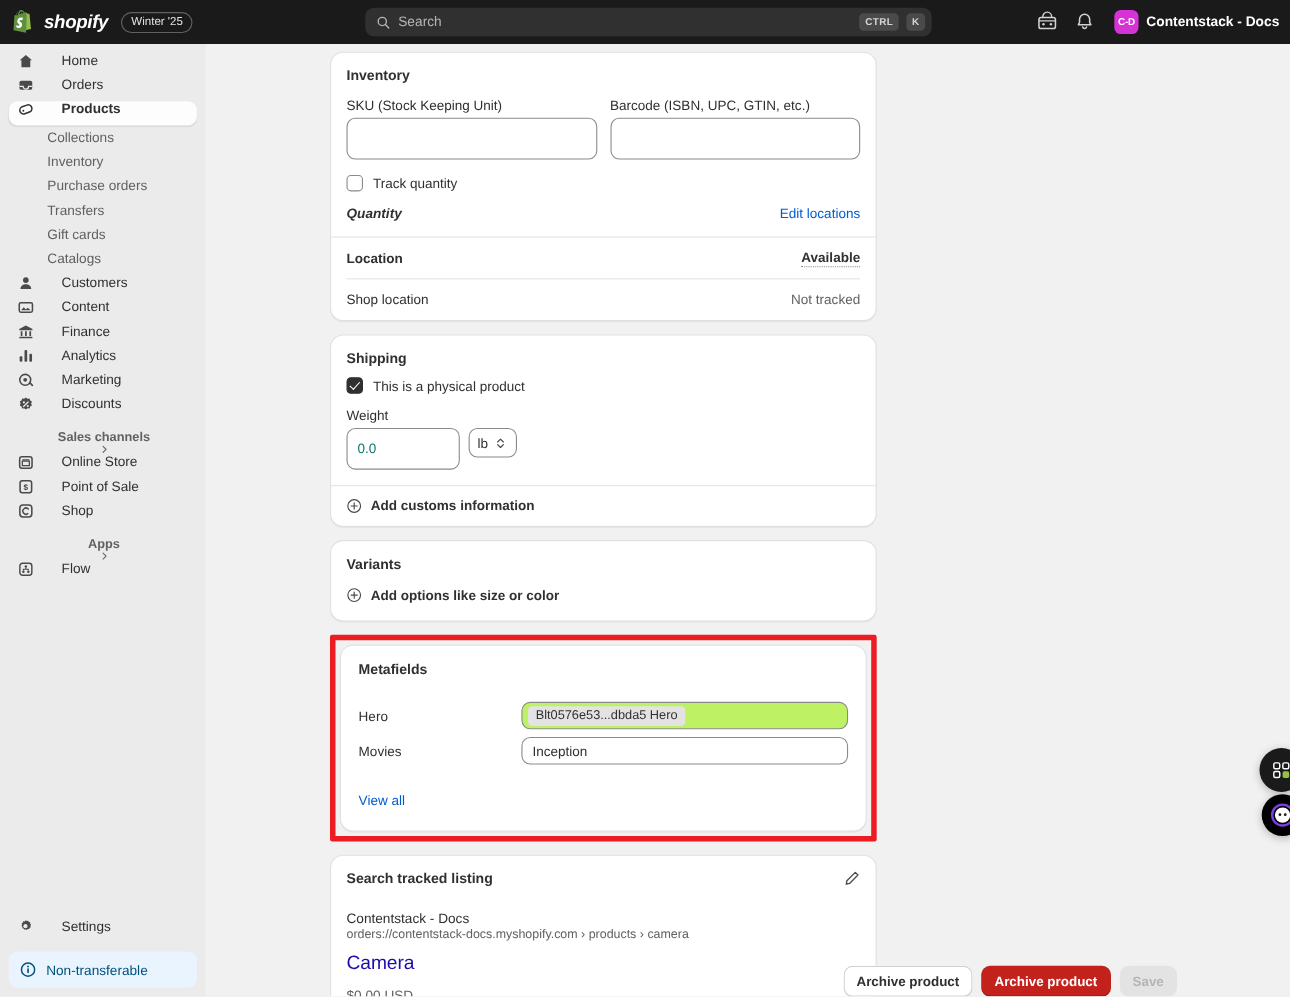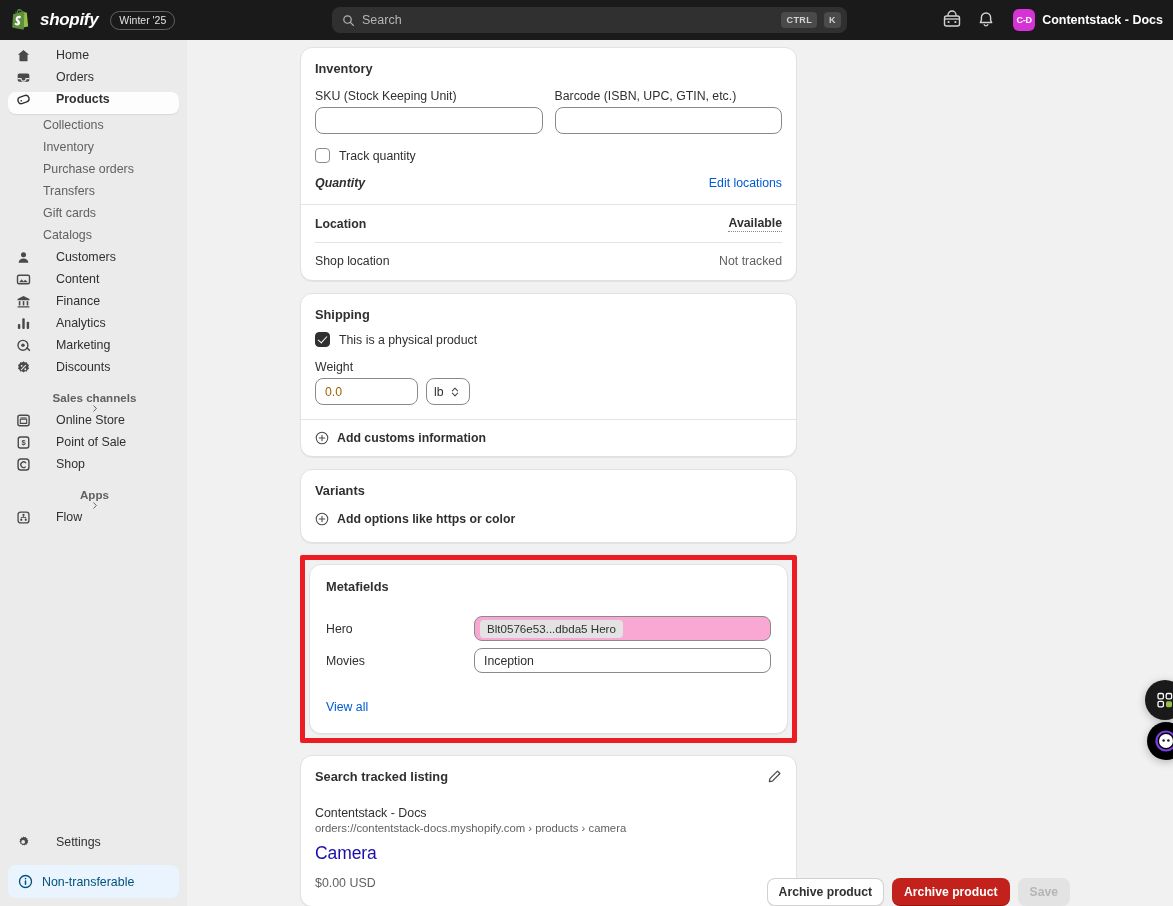--- a/index.html
+++ b/index.html
@@ -104,8 +104,8 @@
   .field { flex: 1; }
   .field-label { font-size: 12.3px; color: #303030; display: block; margin-bottom: 4px; }
   .input {
-    width: 100%; height: 27px; border: 1px solid #8a8a8a; border-radius: 8px;
-    background: #fff; font-size: 12.3px; color: #a16207; padding: 0 9px;
+    width: 100%; height: 38px; border: 1px solid #8a8a8a; border-radius: 8px;
+    background: #fff; font-size: 12.3px; color: #0f766e; padding: 0 9px;
     font-family: "Liberation Sans", sans-serif;
   }
 

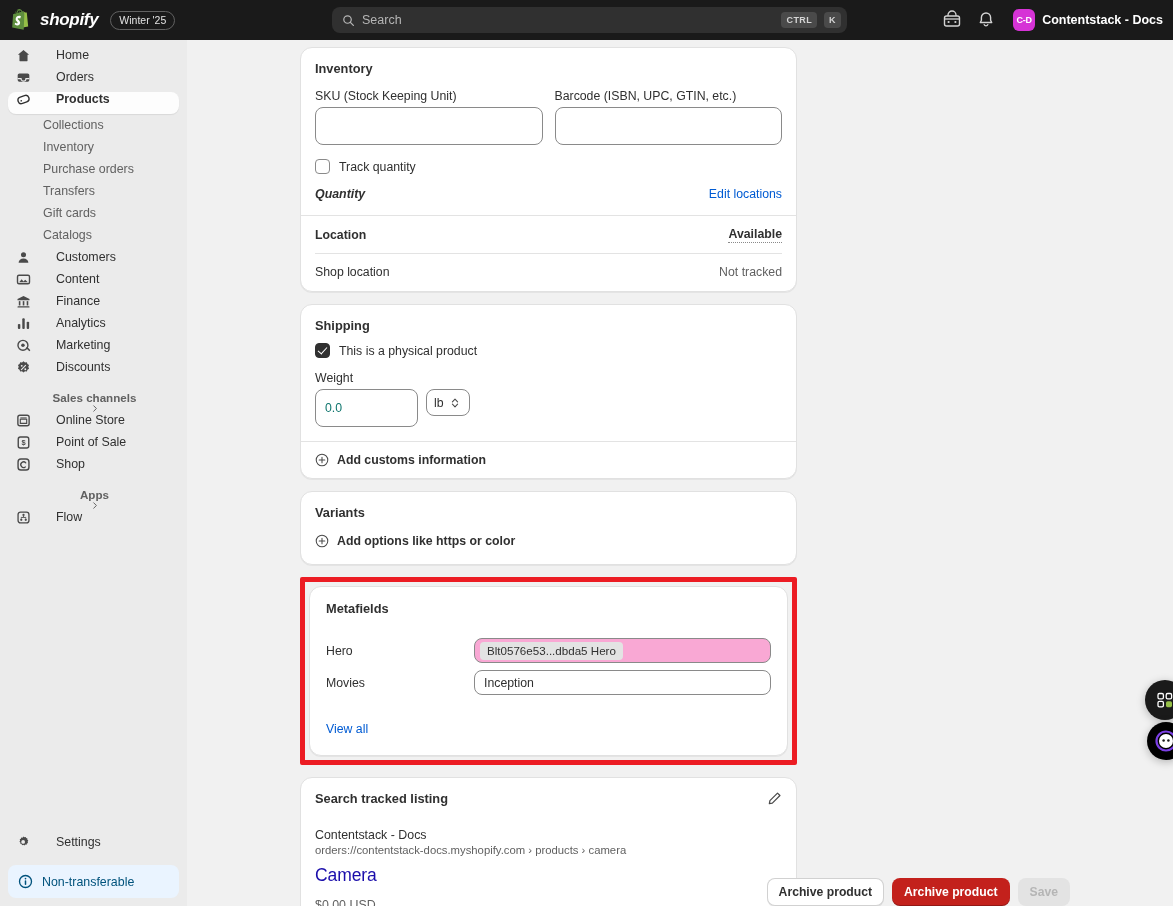--- a/index.html
+++ b/index.html
@@ -522,7 +522,7 @@
             <circle cx="8" cy="8" r="6.6" fill="none" stroke="#4a4a4a" stroke-width="1.2"></circle>
             <path d="M8 4.8v6.4M4.8 8h6.4" stroke="#4a4a4a" stroke-width="1.2" stroke-linecap="round"></path>
           </svg>
-          <span class="foot-label">Add options like https or color</span>
+          <span class="foot-label">Add options like size or color</span>
         </div>
       </div>
     </section>

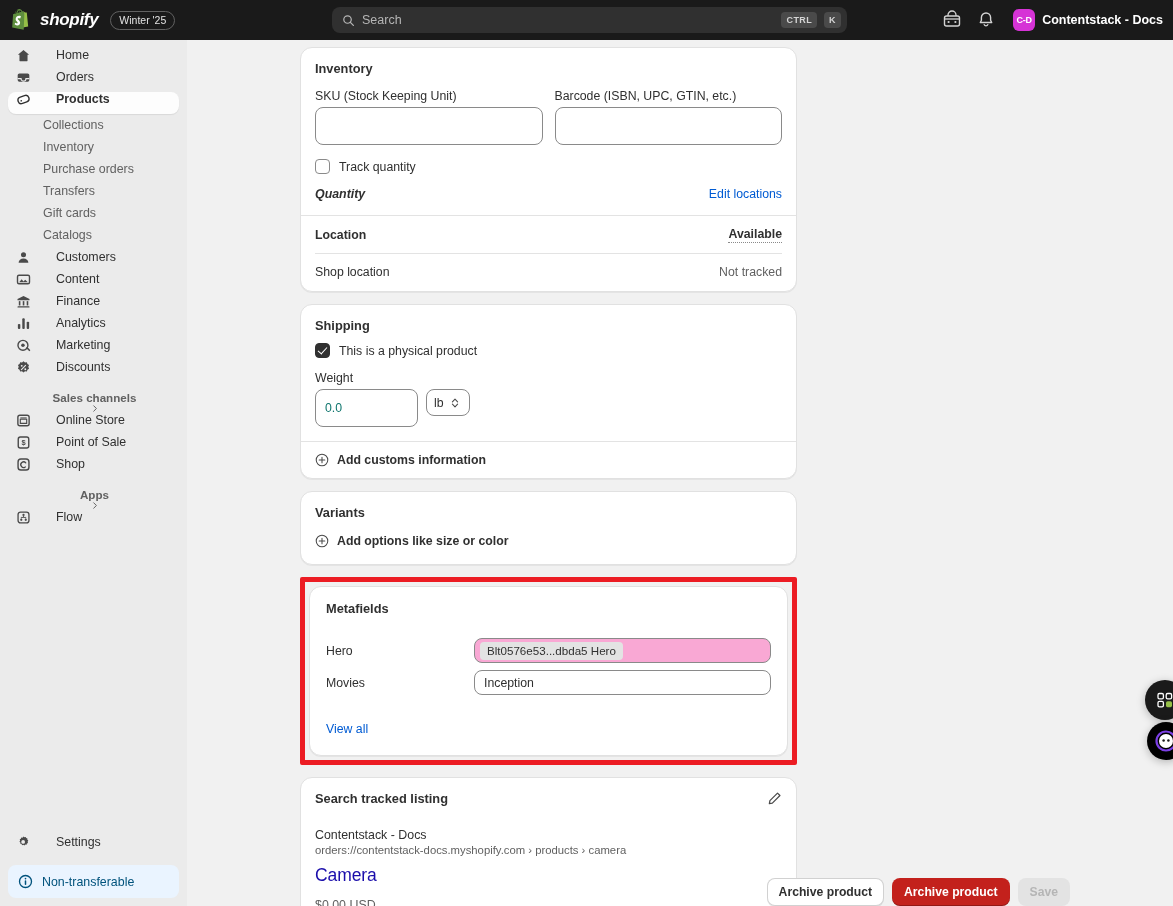--- a/index.html
+++ b/index.html
@@ -177,7 +177,7 @@
   .mf-input { flex: 1; height: 25px; position: relative; }
   .mf-chipwrap {
     width: 100%; height: 25px; border: 1px solid #8a8a8a; border-radius: 8px;
-    background: #f9a8d4; display: flex; align-items: center; padding: 0 5px;
+    background: #bef264; display: flex; align-items: center; padding: 0 5px;
   }
   .mf-chip {
     background: #e3e3e3; border-radius: 4px; font-size: 11.6px;

